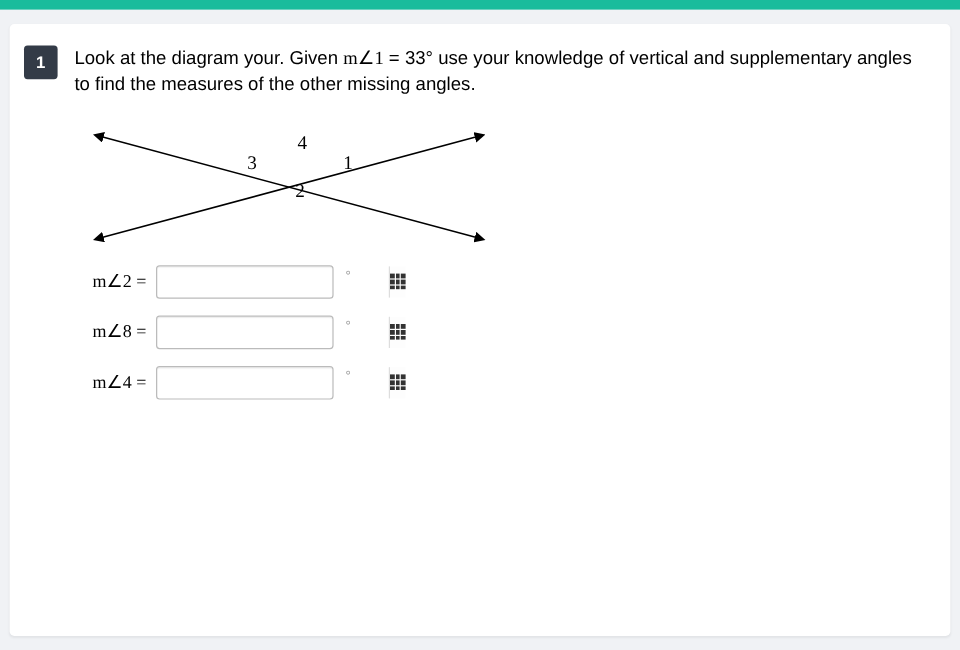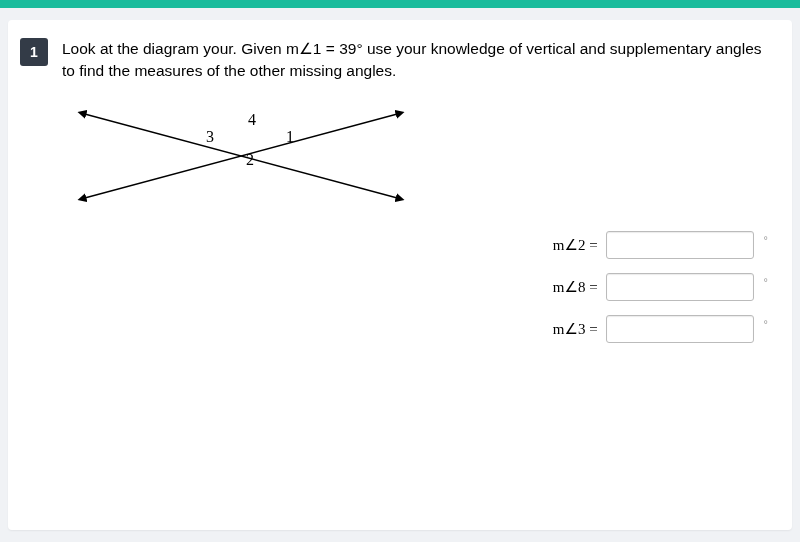--- a/index.html
+++ b/index.html
@@ -47,7 +47,7 @@
       color: #000;
       line-height: 1.45;
     }
-    .mvar { font-family: Liberation Sans, sans-serif; font-style: normal; }
+    .mvar { font-family: Liberation Serif, serif; font-style: normal; }
     .diagram-wrap {
       margin-left: 46px;
       margin-top: 18px;

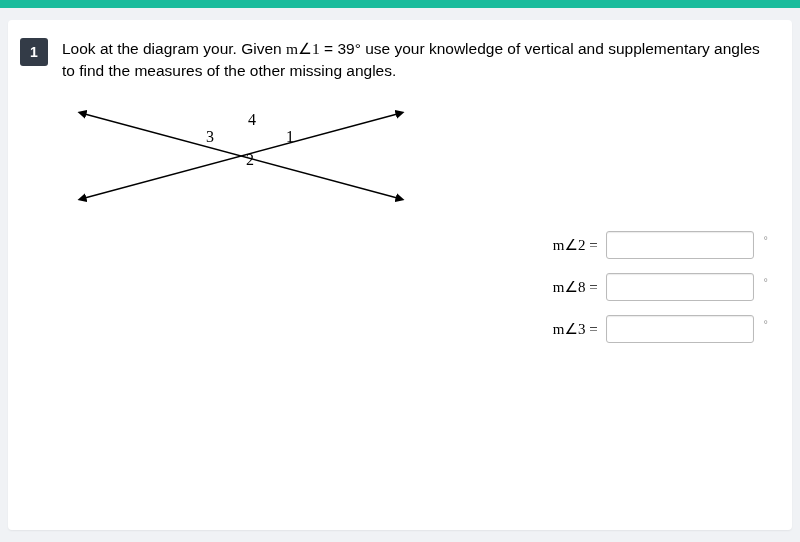--- a/index.html
+++ b/index.html
@@ -143,7 +143,7 @@
   <div class="q-row">
     <div class="q-num">1</div>
     <div class="q-text">
-      <span>Look at the diagram your. Given </span><span class="mvar">m∠1</span><span> = </span><span>39°</span><span> use your knowledge of vertical and supplementary angles to find the measures of the other missing angles.</span>
+      <span>Look at the diagram your. Given </span><span class="mvar">m∠1</span><span> = </span><span>33°</span><span> use your knowledge of vertical and supplementary angles to find the measures of the other missing angles.</span>
     </div>
   </div>
 

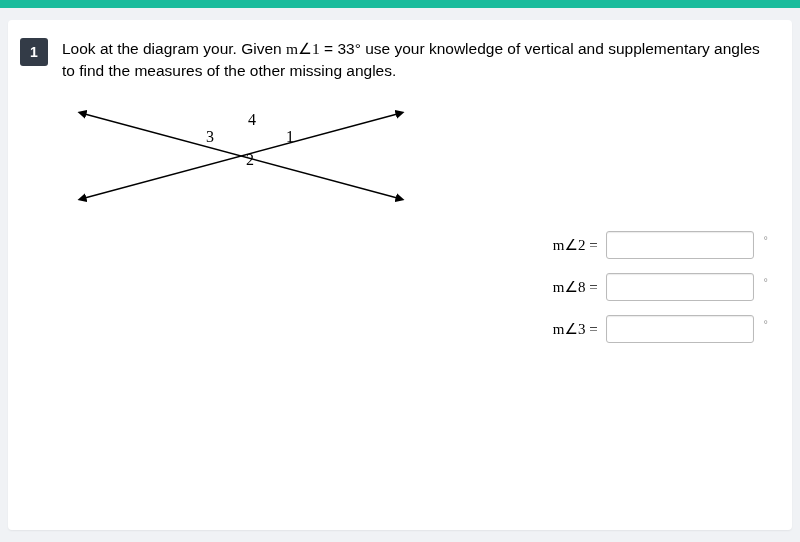--- a/index.html
+++ b/index.html
@@ -66,11 +66,10 @@
     }
     .answers {
       margin-left: 46px;
-      margin-top: 20px;
+      margin-top: 10px;
       display: flex;
       flex-direction: column;
       gap: 14px;
-      align-items: flex-end;
     }
     .ans-row {
       display: flex;

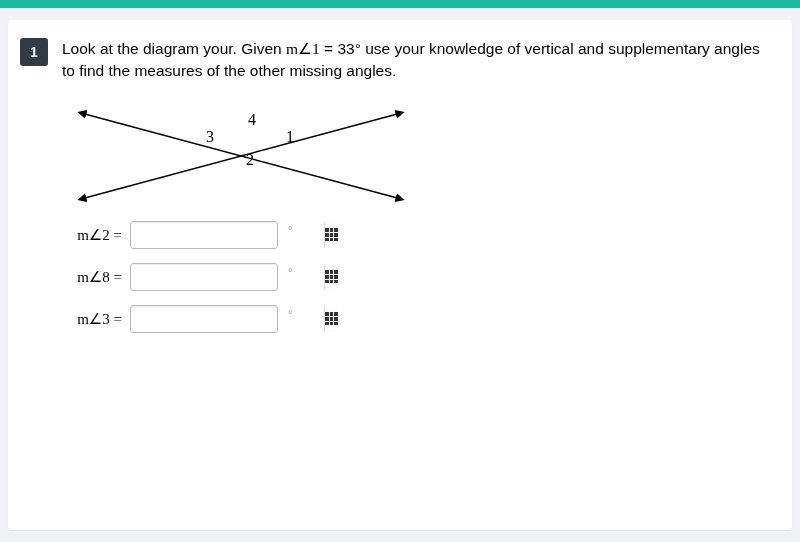--- a/index.html
+++ b/index.html
@@ -209,7 +209,7 @@
     </div>
 
     <div class="ans-row">
-      <div class="ans-label">m∠3 =</div>
+      <div class="ans-label">m∠4 =</div>
       <div class="ans-box">
         <input type="text" class="ans-input" value="" style="">
         <div class="keypad-wrap">

